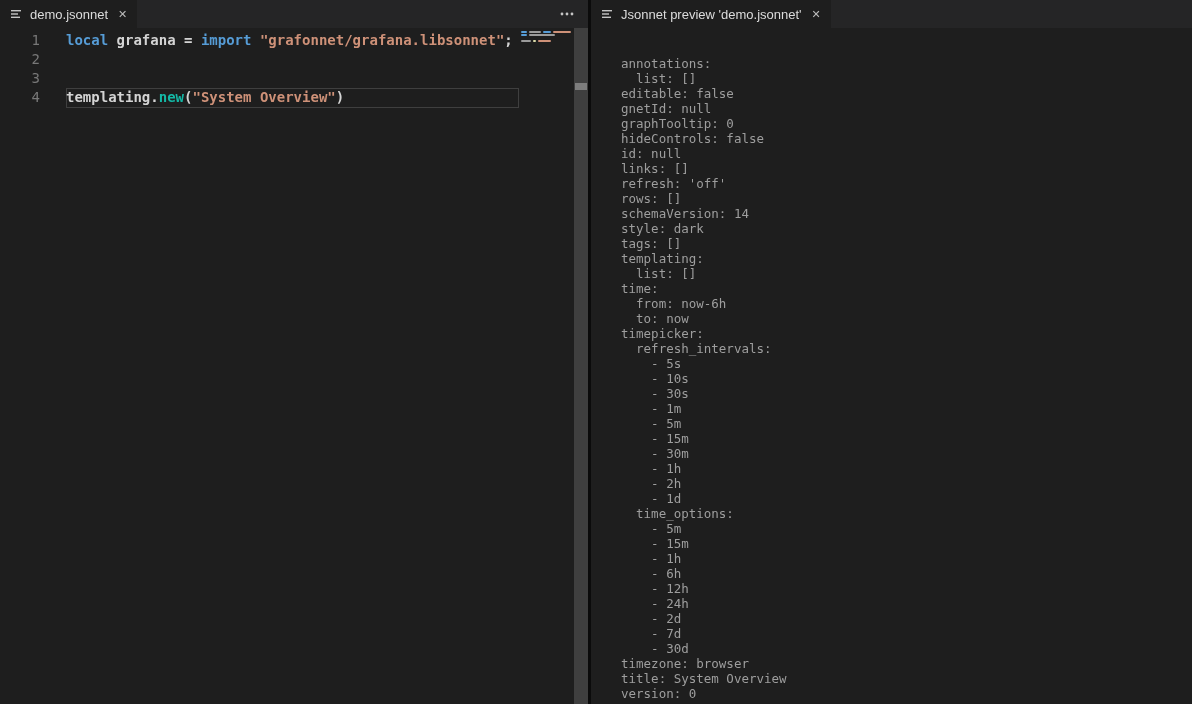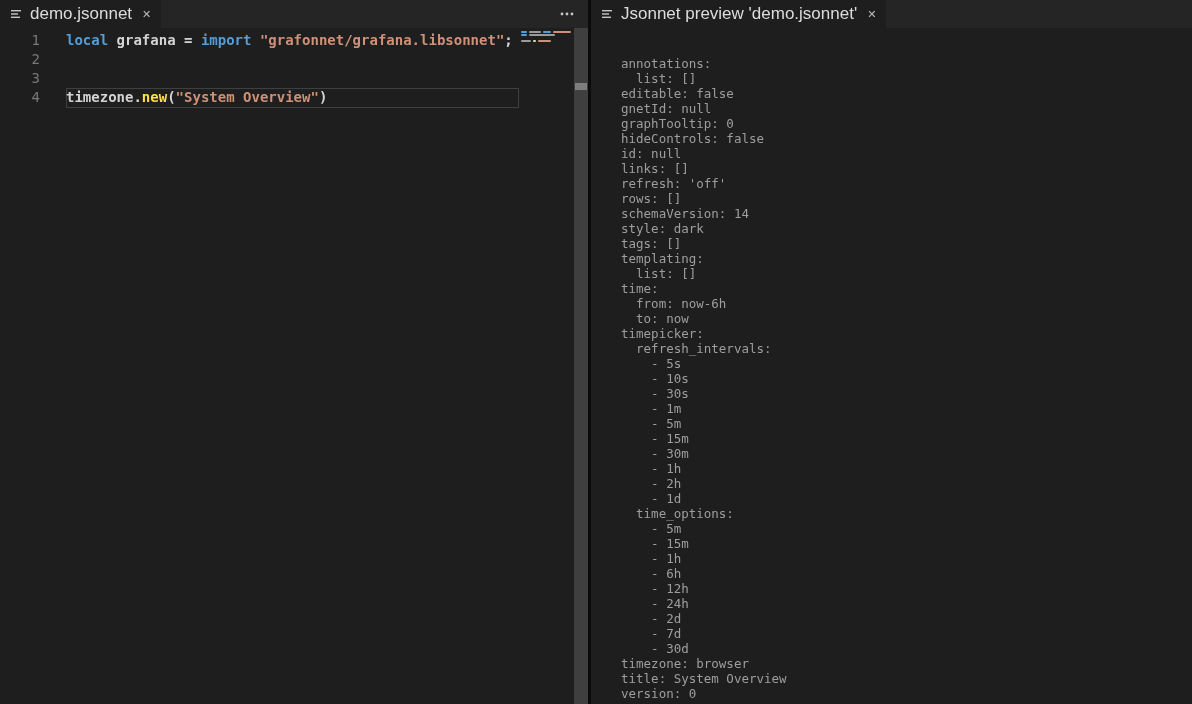--- a/index.html
+++ b/index.html
@@ -15,7 +15,7 @@
   
   .tabbar{position:relative;height:28px;background:#252526;display:flex;align-items:stretch;}
   .tab{display:flex;align-items:center;background:#1e1e1e;padding:0 8px;max-width:300px;cursor:pointer;}
-  .tab-label{color:#dcdcdc;font-size:17px;margin:0 8px 0 6px;white-space:nowrap;}
+  .tab-label{color:#dcdcdc;font-size:13px;margin:0 8px 0 6px;white-space:nowrap;}
   .tab-close{color:#bdbdbd;font-size:11px;line-height:11px;padding:2px;border-radius:3px;cursor:pointer;}
   .tab-icon{display:flex;align-items:center;}
   .tabbar-actions{position:absolute;right:0;top:0;height:28px;display:flex;align-items:center;gap:10px;padding-right:10px;}

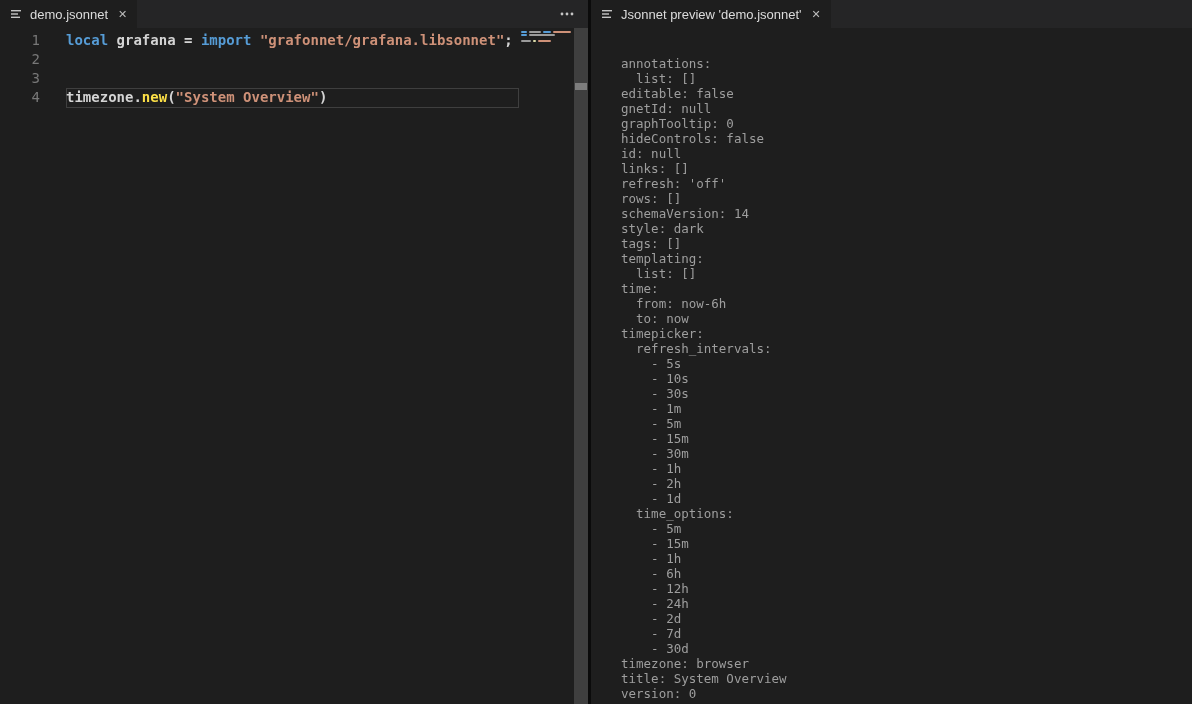--- a/index.html
+++ b/index.html
@@ -87,7 +87,7 @@
           <div class="code-line"><span class="line-num">1</span><span class="line-code"><span class="tk-kw">local</span><span class="tk-fg"> grafana = </span><span class="tk-kw">import</span><span class="tk-fg"> </span><span class="tk-str">"grafonnet/grafana.libsonnet"</span><span class="tk-fg">;</span></span></div>
           <div class="code-line"><span class="line-num">2</span></div>
           <div class="code-line"><span class="line-num">3</span><span class="line-code"></span></div>
-          <div class="code-line"><span class="line-num">4</span><span class="line-code"><span class="tk-fg">timezone.</span><span class="tk-fn">new</span><span class="tk-fg">(</span><span class="tk-str">"System Overview"</span><span class="tk-fg">)</span></span></div>
+          <div class="code-line"><span class="line-num">4</span><span class="line-code"><span class="tk-fg">templating.</span><span class="tk-fn">new</span><span class="tk-fg">(</span><span class="tk-str">"System Overview"</span><span class="tk-fg">)</span></span></div>
         </div>
 
       <div class="minimap">

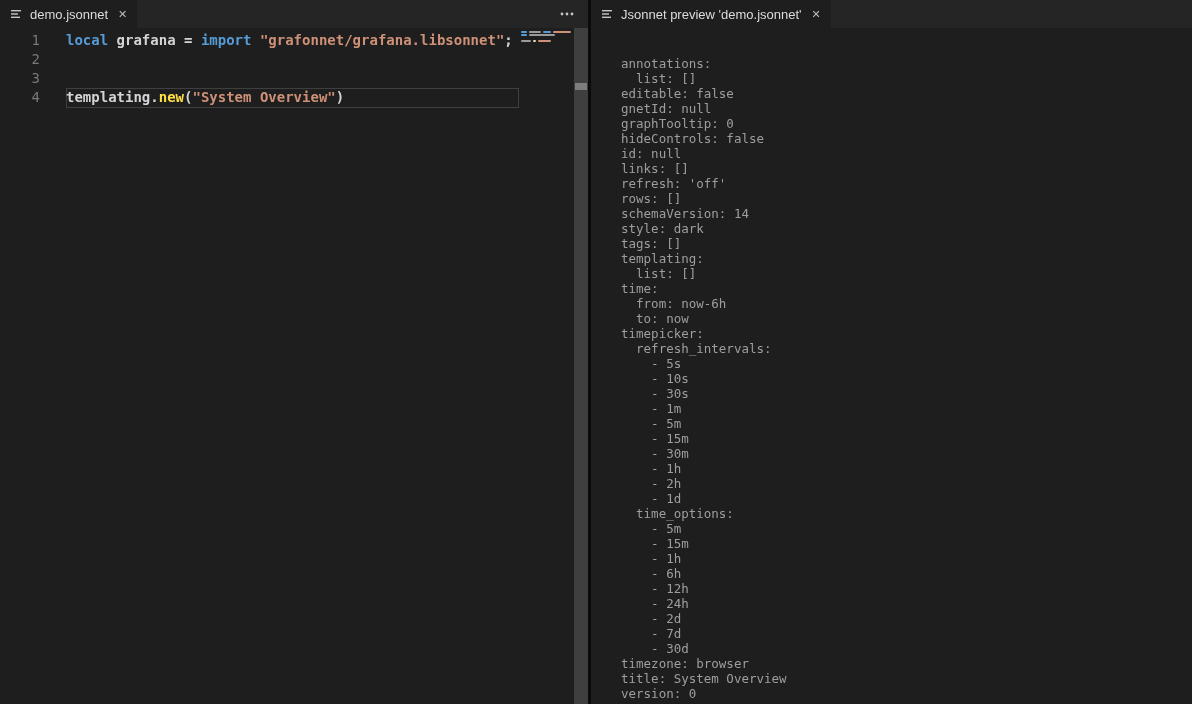--- a/index.html
+++ b/index.html
@@ -32,7 +32,7 @@
   .tk-kw{color:#569cd6;}
   .tk-fg{color:#d4d4d4;}
   .tk-str{color:#ce9178;}
-  .tk-fn{color:#fde047;}
+  .tk-fn{color:#14b8a6;}
   .current-line-box{position:absolute;left:66px;top:60px;width:453px;height:20px;
     border:1px solid #3f3f3f;box-sizing:border-box;pointer-events:none;}
 

